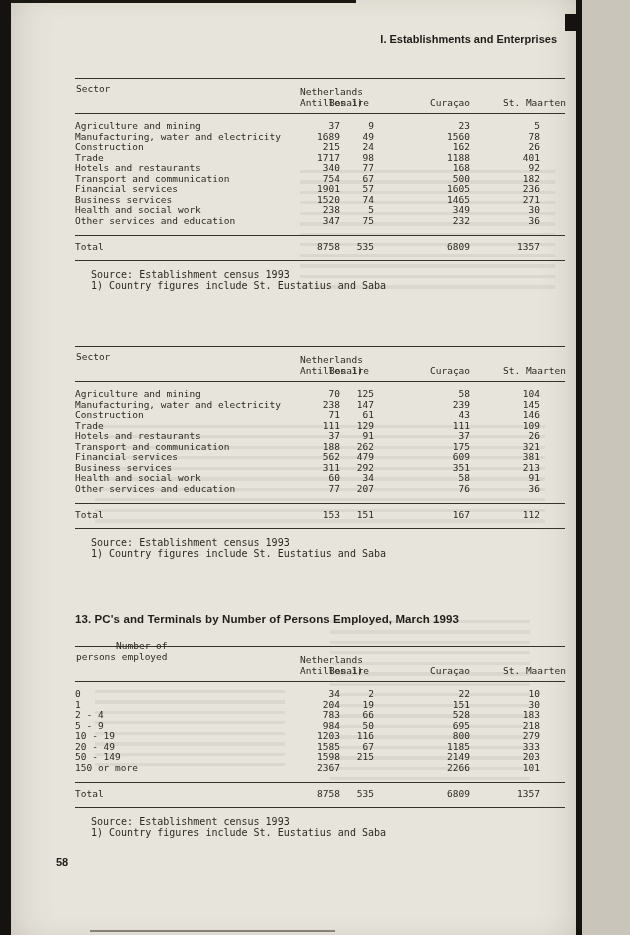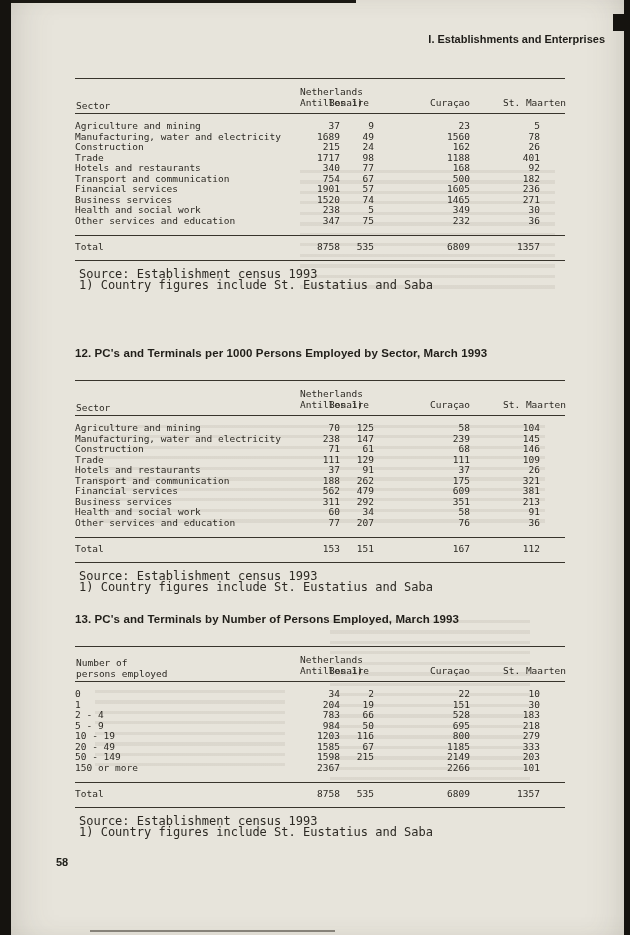--- a/index.html
+++ b/index.html
@@ -10,7 +10,7 @@
   }
   html,body{margin:0;padding:0;background:#c9c5bb;}
   .page{
-    position:relative;width:630px;height:935px;overflow:hidden;
+    position:relative;width:582px;height:935px;overflow:hidden;
     background-color:var(--paper);
     box-shadow:inset 34px 0 46px -30px rgba(80,74,62,.30), inset -28px 0 40px -28px rgba(80,74,62,.28);
     font-family:"DejaVu Sans Mono",monospace;color:var(--ink);

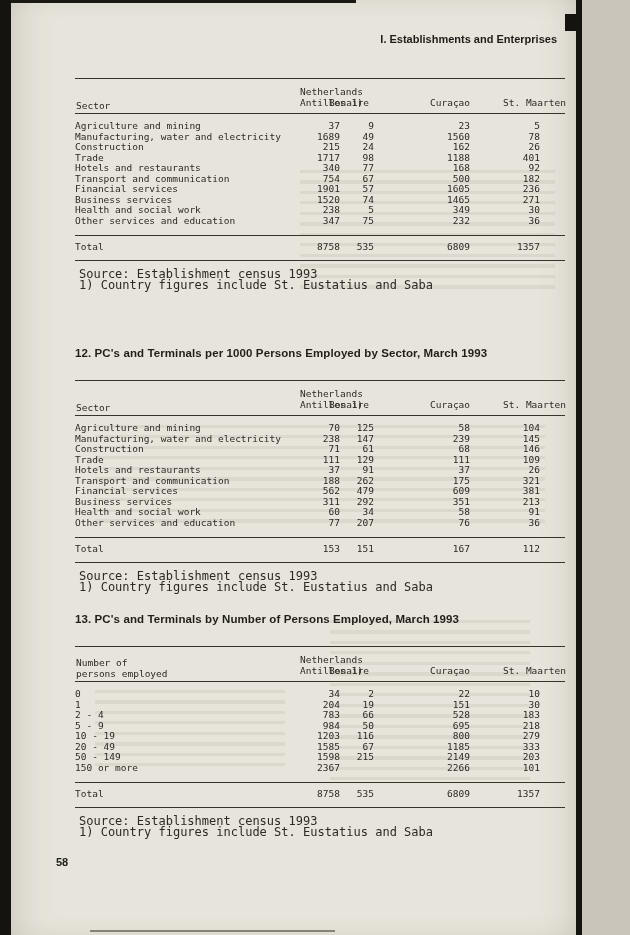--- a/index.html
+++ b/index.html
@@ -42,7 +42,7 @@
 
   th.thead-cell{position:relative;height:34px;padding:0;font-weight:400;
     border-bottom:1.5px solid var(--rule);}
-  .rowhdr{position:absolute;left:1px;bottom:2px;line-height:10.5px;white-space:nowrap;text-align:left;}
+  .rowhdr{position:absolute;left:1px;bottom:19px;line-height:10.5px;white-space:nowrap;text-align:right;}
   .h-col{position:absolute;bottom:5px;line-height:10.5px;white-space:nowrap;text-align:center;}
   .h-0{left:225px}.h-1{left:254px}.h-2{left:355px}.h-3{left:428px}
 

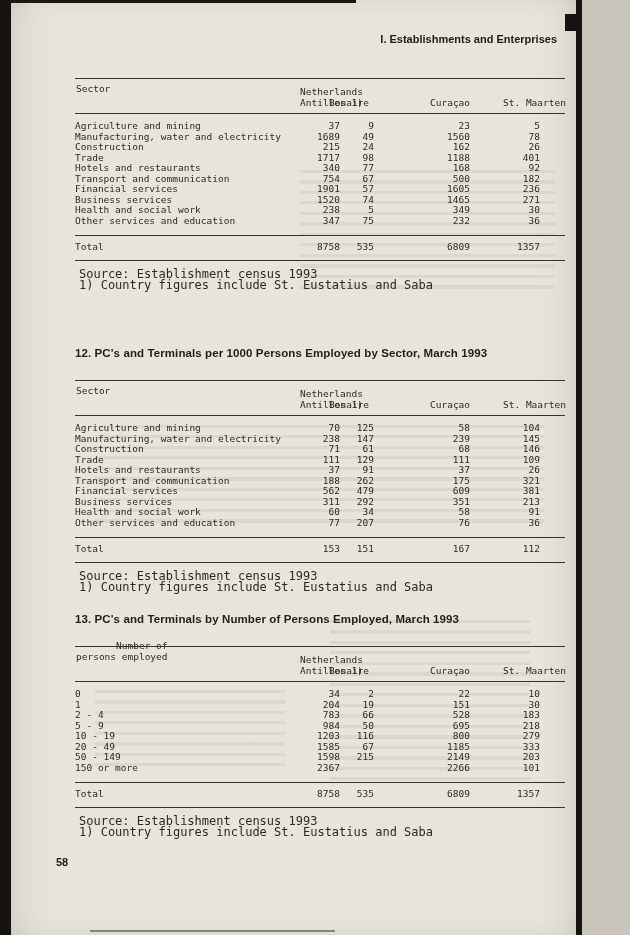--- a/index.html
+++ b/index.html
@@ -53,7 +53,7 @@
   tbody tr:last-child td{padding-bottom:9px;border-bottom:1.5px solid var(--rule);}
   tfoot td{padding-top:6px;padding-bottom:7px;border-bottom:1.5px solid var(--rule);}
 
-  .source{margin:8px 0 0 4px;font-size:12px;line-height:11px;}
+  .source{margin:8px 0 0 16px;font-size:10px;line-height:11px;}
   .src-line{display:block;}
 
   .page-number{position:absolute;left:56px;top:856px;z-index:2;

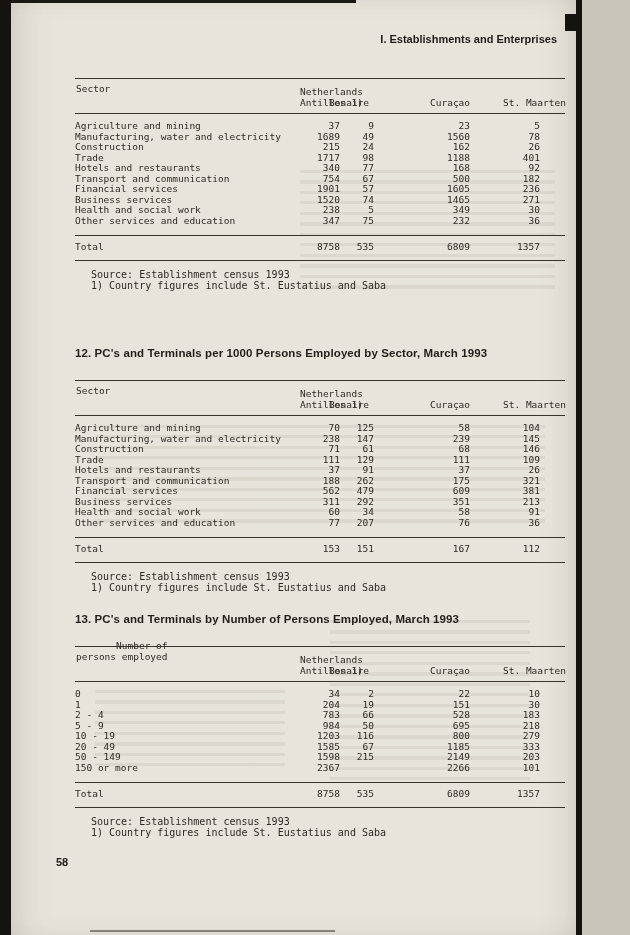--- a/index.html
+++ b/index.html
@@ -191,7 +191,6 @@
   </section>
 
   <section class="tbl-section s12">
-    <h2 class="tbl-title">12. PC's and Terminals per 1000 Persons Employed by Sector, March 1993</h2>
     <table class="tbl">
       <colgroup>
           <col class="c0">

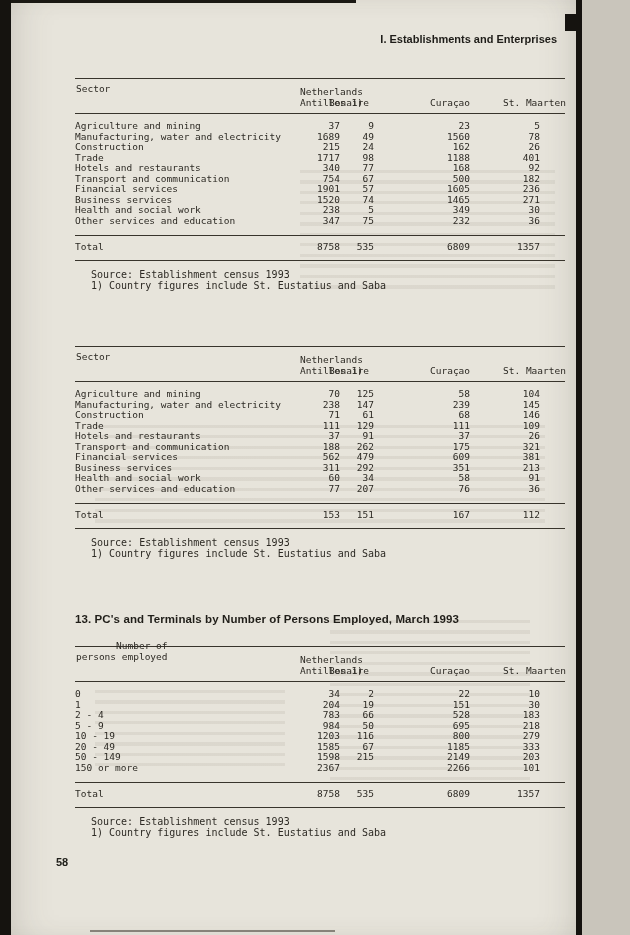--- a/index.html
+++ b/index.html
@@ -240,7 +240,7 @@
             <td class="c0">Construction</td>
             <td class="cnum c1">71</td>
             <td class="cnum c2">61</td>
-            <td class="cnum c3">68</td>
+            <td class="cnum c3">43</td>
             <td class="cnum c4">146</td>
           </tr>
           <tr>

